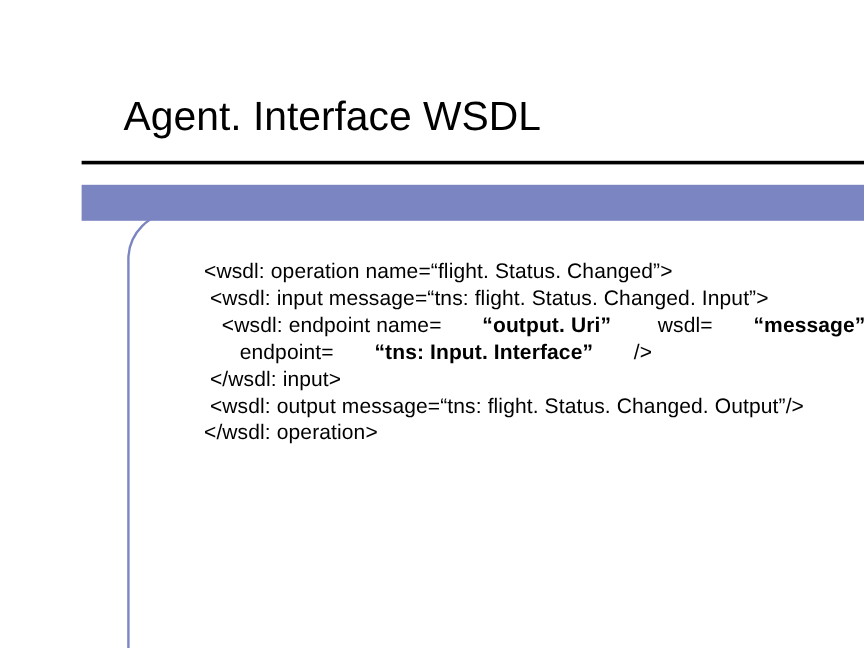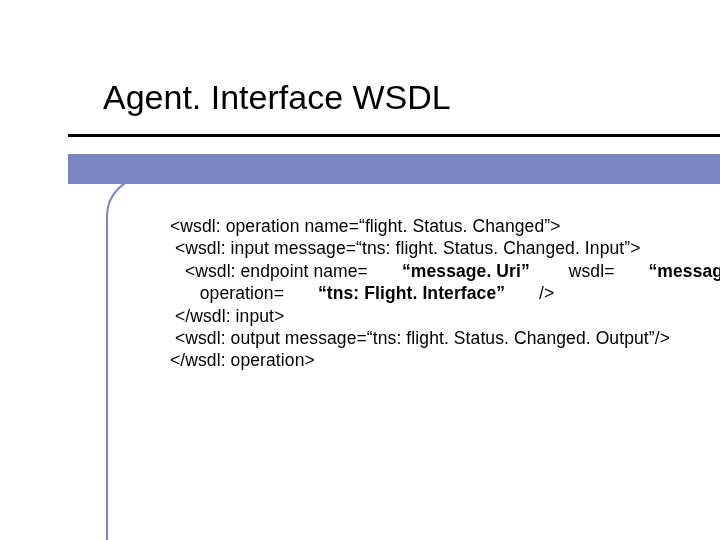--- a/index.html
+++ b/index.html
@@ -77,7 +77,7 @@
   <div class="content-frame">
     <div class="code"><span>&lt;wsdl: operation name=“flight. Status. Changed”&gt;</span>
 <span> &lt;wsdl: input message=“tns: flight. Status. Changed. Input”&gt;</span>
-<span>   &lt;wsdl: endpoint name=</span><span class="bold">“message. Uri”</span><span> wsdl=</span><span class="bold">“message”</span>
+<span>   &lt;wsdl: endpoint name=</span><span class="bold">“output. Uri”</span><span> wsdl=</span><span class="bold">“message”</span>
 <span>      operation=</span><span class="bold">“tns: Flight. Interface”</span><span>/&gt;</span>
 <span> &lt;/wsdl: input&gt;</span>
 <span> &lt;wsdl: output message=“tns: flight. Status. Changed. Output”/&gt;</span>

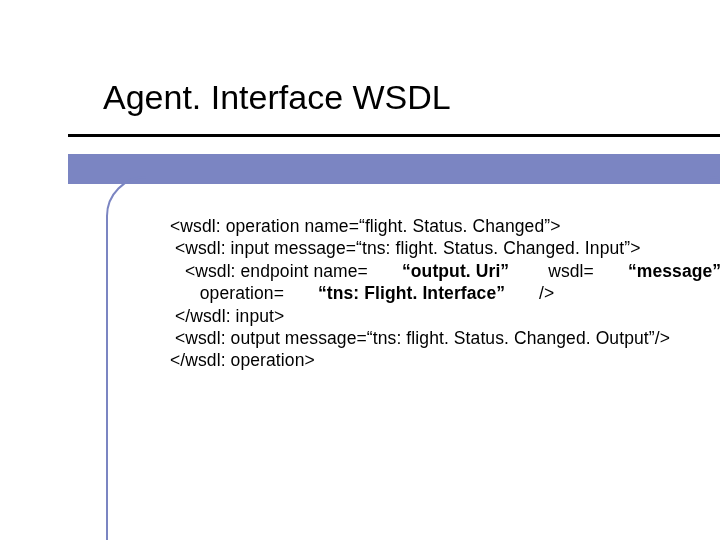--- a/index.html
+++ b/index.html
@@ -78,7 +78,7 @@
     <div class="code"><span>&lt;wsdl: operation name=“flight. Status. Changed”&gt;</span>
 <span> &lt;wsdl: input message=“tns: flight. Status. Changed. Input”&gt;</span>
 <span>   &lt;wsdl: endpoint name=</span><span class="bold">“output. Uri”</span><span> wsdl=</span><span class="bold">“message”</span>
-<span>      operation=</span><span class="bold">“tns: Flight. Interface”</span><span>/&gt;</span>
+<span>      endpoint=</span><span class="bold">“tns: Flight. Interface”</span><span>/&gt;</span>
 <span> &lt;/wsdl: input&gt;</span>
 <span> &lt;wsdl: output message=“tns: flight. Status. Changed. Output”/&gt;</span>
 <span>&lt;/wsdl: operation&gt;</span></div>

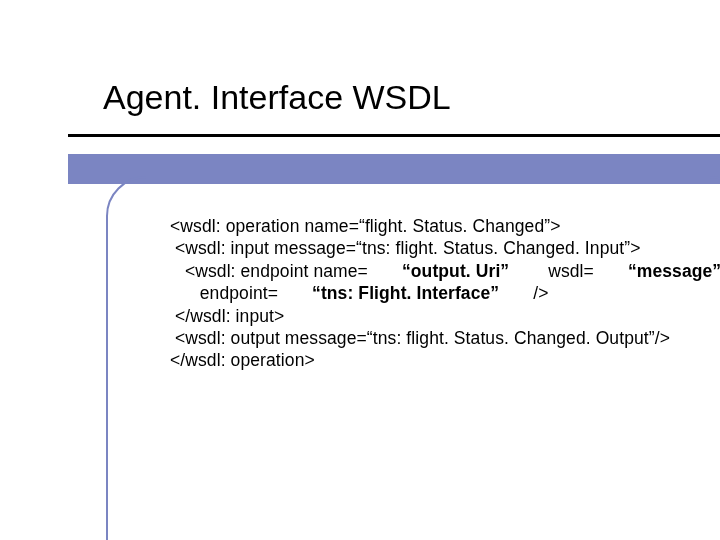--- a/index.html
+++ b/index.html
@@ -78,7 +78,7 @@
     <div class="code"><span>&lt;wsdl: operation name=“flight. Status. Changed”&gt;</span>
 <span> &lt;wsdl: input message=“tns: flight. Status. Changed. Input”&gt;</span>
 <span>   &lt;wsdl: endpoint name=</span><span class="bold">“output. Uri”</span><span> wsdl=</span><span class="bold">“message”</span>
-<span>      endpoint=</span><span class="bold">“tns: Flight. Interface”</span><span>/&gt;</span>
+<span>      endpoint=</span><span class="bold">“tns: Input. Interface”</span><span>/&gt;</span>
 <span> &lt;/wsdl: input&gt;</span>
 <span> &lt;wsdl: output message=“tns: flight. Status. Changed. Output”/&gt;</span>
 <span>&lt;/wsdl: operation&gt;</span></div>

